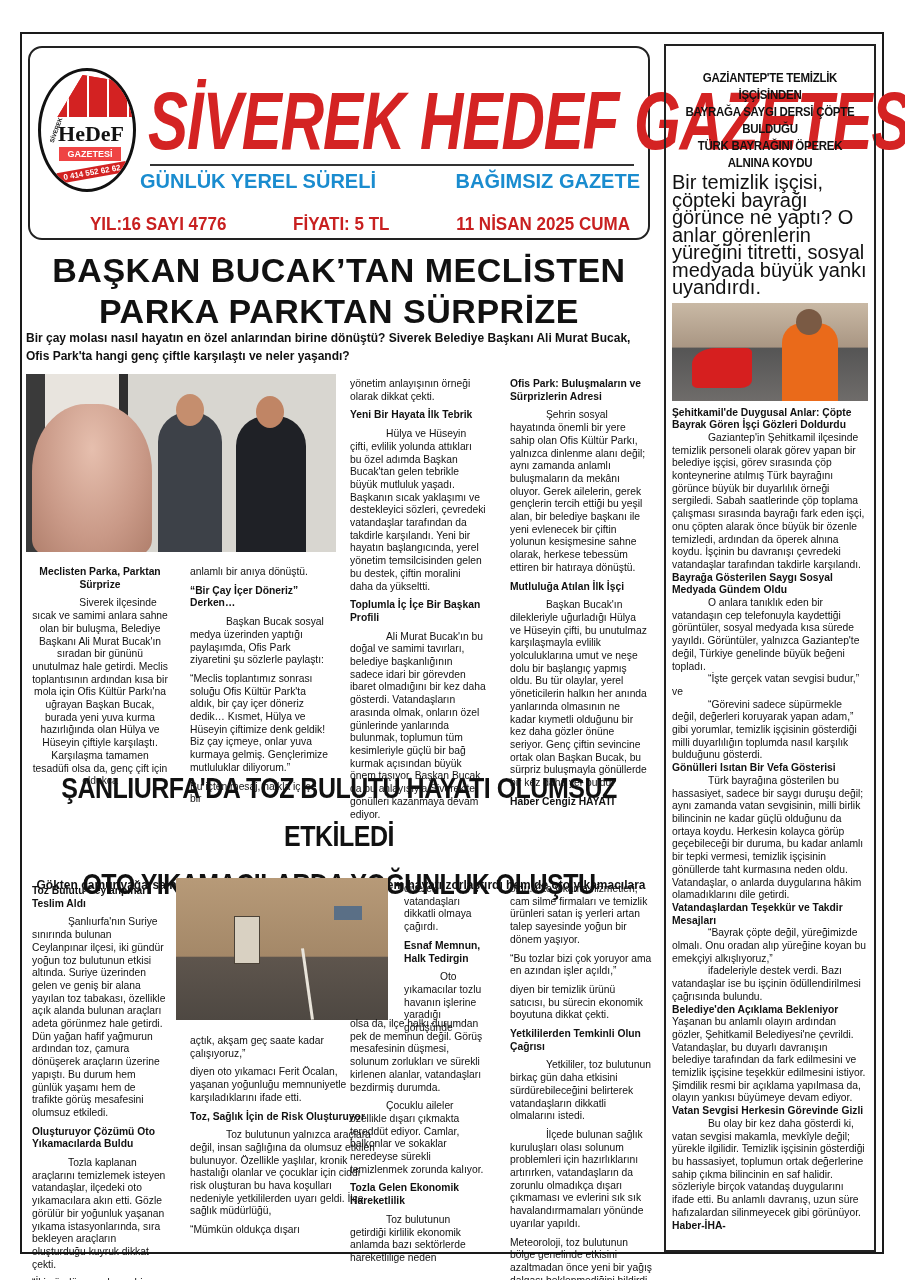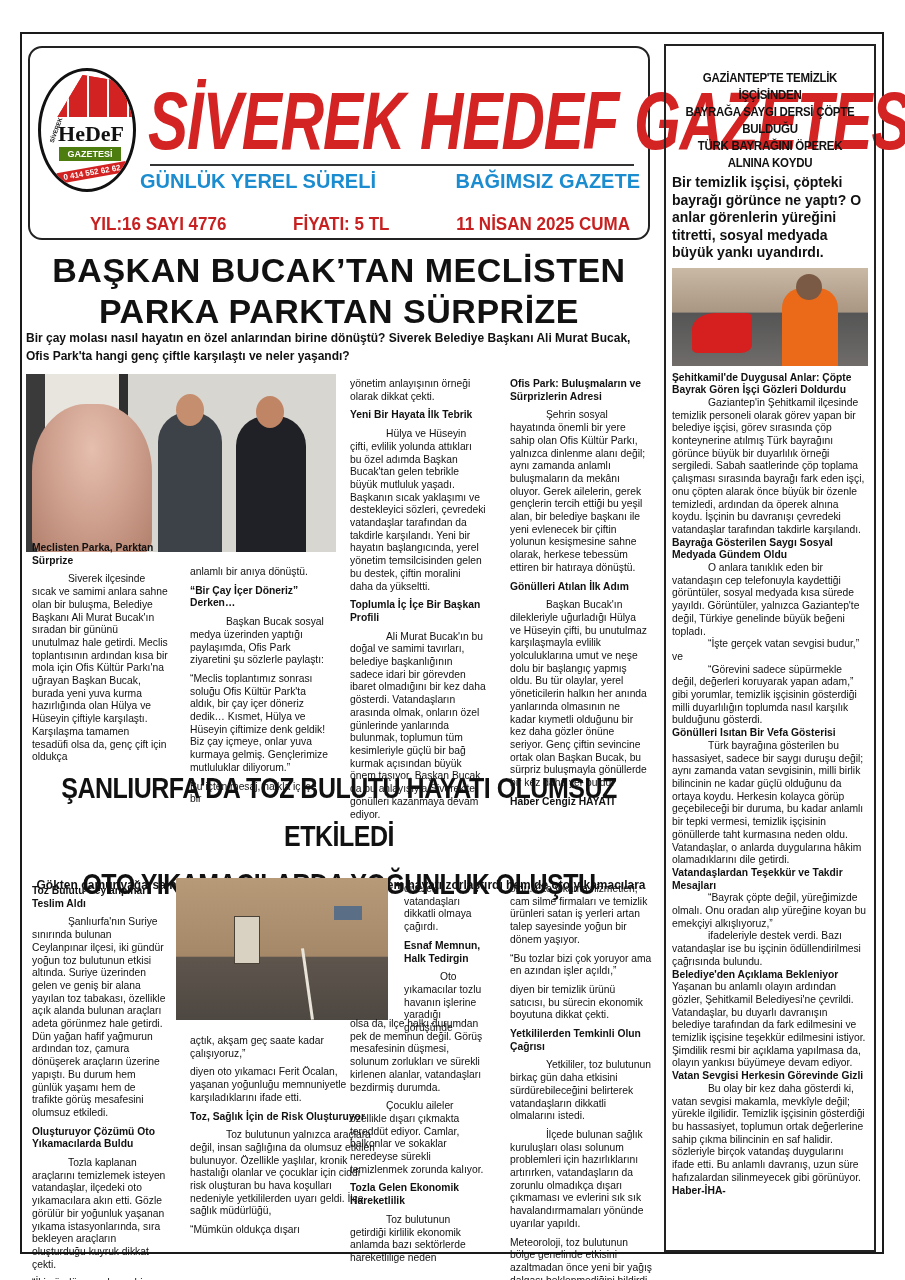--- a/index.html
+++ b/index.html
@@ -18,7 +18,7 @@
                            #d32222; clip-path: polygon(10% 100%, 40% 0, 100% 20%, 100% 100%); }
   .logo-hedef { position:absolute; left:10px; top:50px; width:80px; text-align:center;
                 font-family:"Liberation Serif", serif; font-weight:bold; font-size:22px; color:#111; }
-  .logo-gazetesi { position:absolute; left:18px; top:76px; width:62px; text-align:center; background:#4d7c0f;
+  .logo-gazetesi { position:absolute; left:18px; top:76px; width:62px; text-align:center; background:#ef4444;
                    color:#fff; font-size:9px; font-weight:bold; padding:2px 0; }
   .logo-phone { position:absolute; left:16px; top:96px; width:70px; text-align:center; background:#d32222;
                 color:#fff; font-size:8px; font-weight:bold; transform: rotate(-10deg); padding:1px 0; }

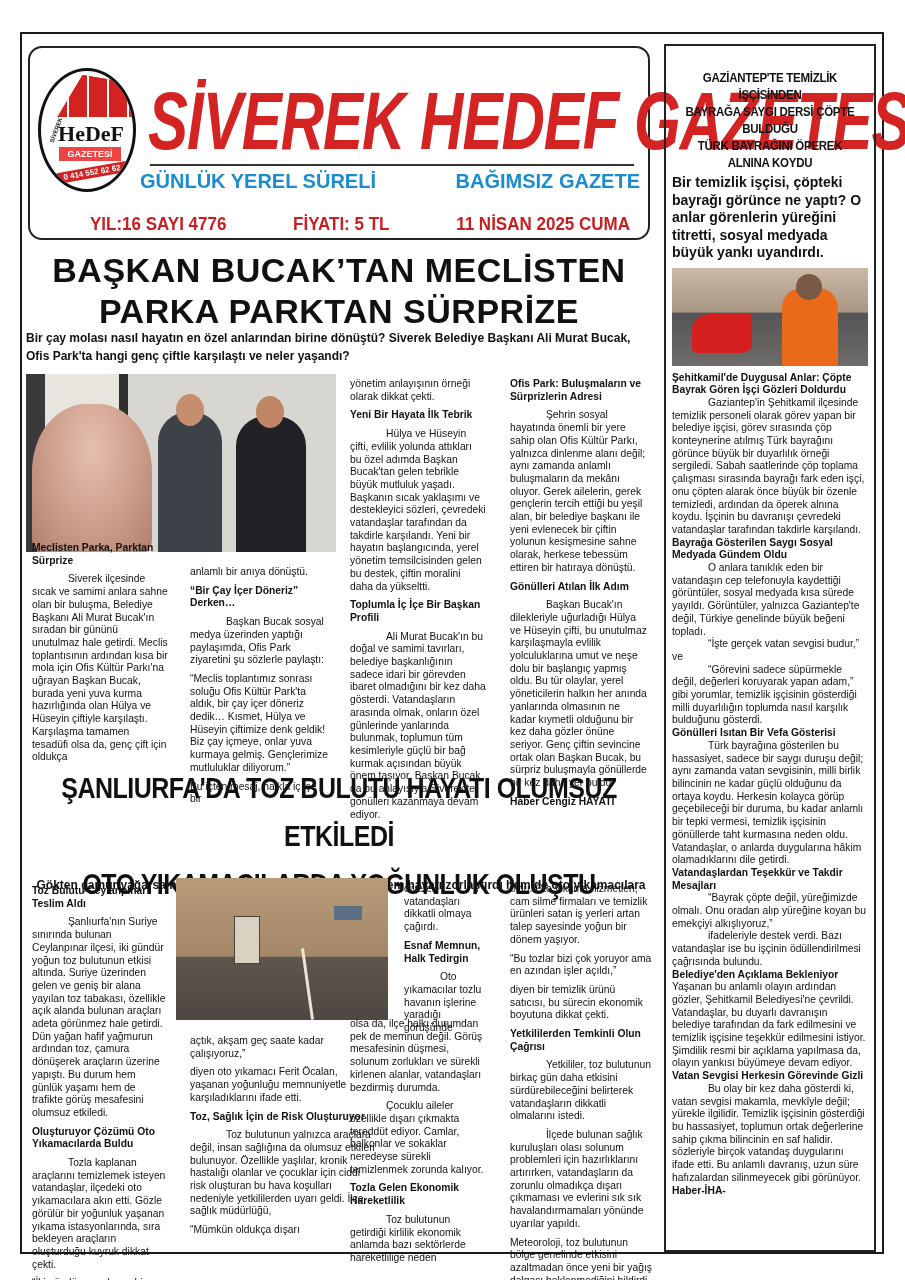--- a/index.html
+++ b/index.html
@@ -37,7 +37,7 @@
              border:2px solid #222; box-sizing:border-box; padding:24px 6px 0 6px; }
   .side-head { text-align:center; font-weight:bold; font-size:12.5px; line-height:17px; letter-spacing:-0.3px;
                transform:scaleX(0.92); }
-  .side-lead { font-weight:bold; font-size:14px; line-height:17.5px; margin-top:2px; }
+  .side-lead { font-weight:normal; font-size:20px; line-height:17.5px; margin-top:2px; }
   .side-photo { width:196px; height:98px; margin:6px 0 6px 0; position:relative; overflow:hidden;
                 background: linear-gradient(180deg,#c9b9a5 0%,#a99683 45%,#555 46%,#6f6c6a 100%); }
   .side-photo .flag { position:absolute; left:20px; top:45px; width:60px; height:40px; background:#d61f1f;

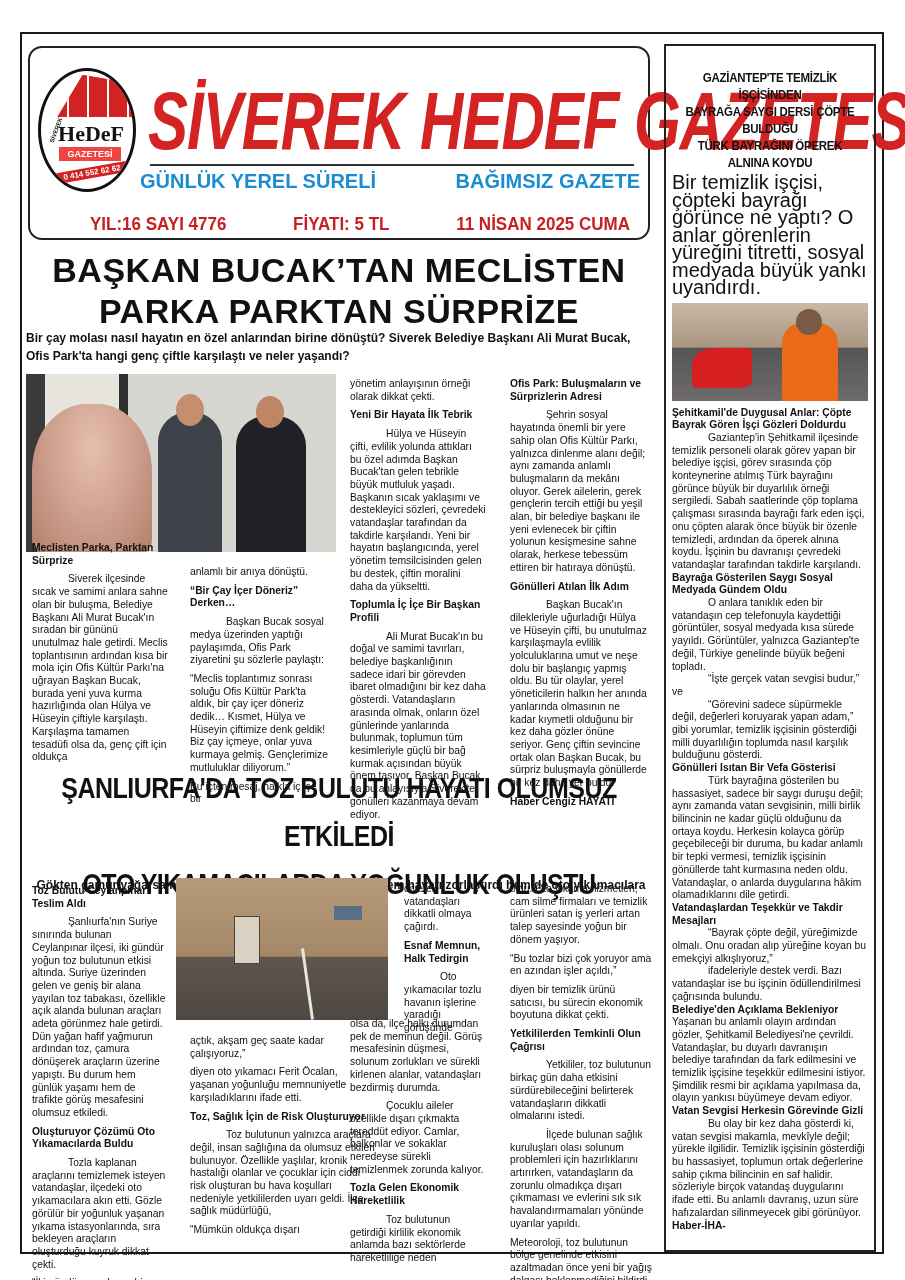--- a/index.html
+++ b/index.html
@@ -65,7 +65,7 @@
   .cols { position:absolute; font-size:10.3px; line-height:12.7px; }
   .cols p { margin:6px; }
   .cols .h { font-weight:bold; }
-  .c1 { left:26px; top:536px; width:148px; }
+  .c1 { left:26px; top:560px; width:148px;text-align:center; }
   .c2 { left:184px; top:560px; width:150px; }
   .c3 { left:344px; top:372px; width:148px; }
   .c4 { left:504px; top:372px; width:150px; }

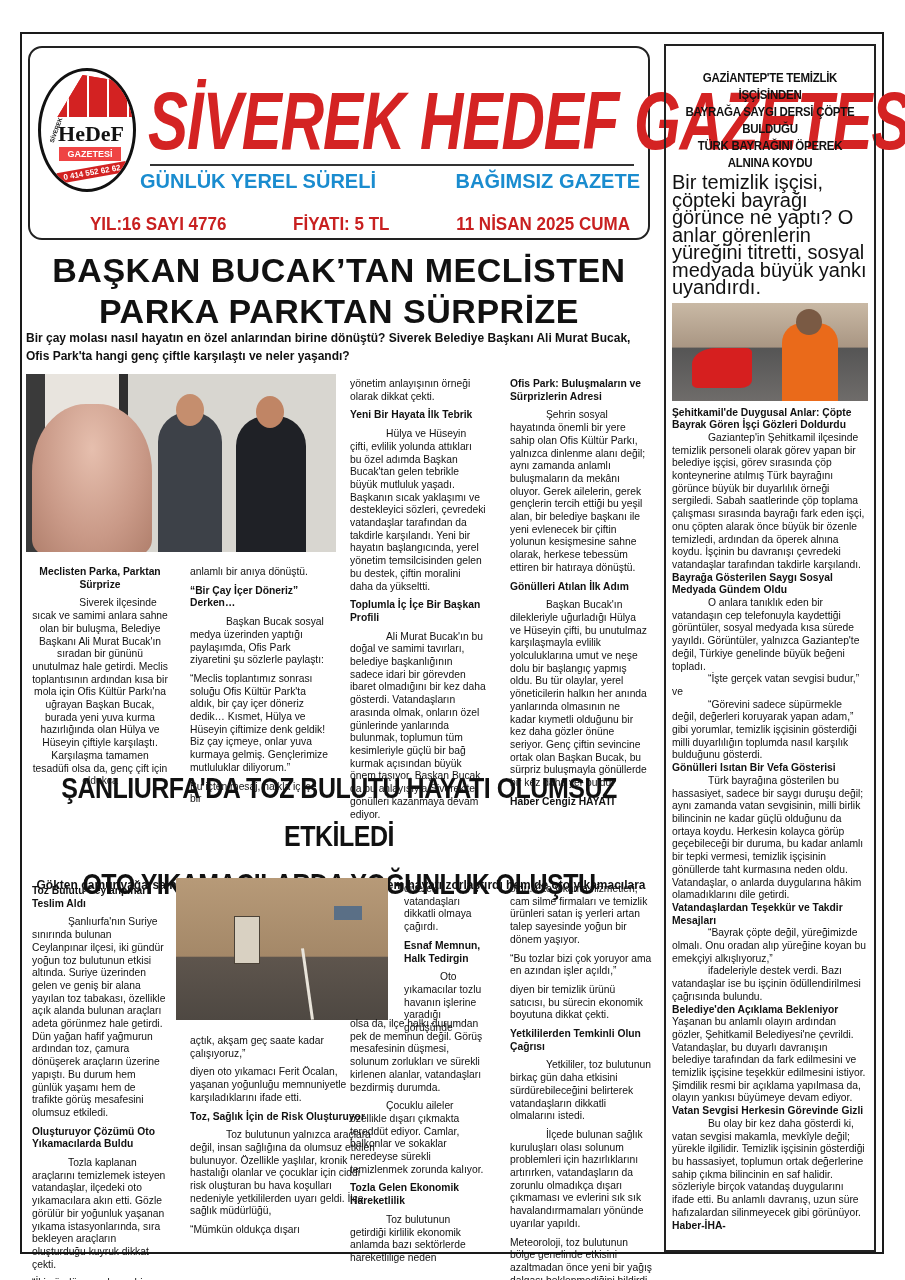--- a/index.html
+++ b/index.html
@@ -144,7 +144,7 @@
 <div class="cols c4">
     <p class="h">Ofis Park: Buluşmaların ve Sürprizlerin Adresi</p>
     <p class="ind">Şehrin sosyal hayatında önemli bir yere sahip olan Ofis Kültür Parkı, yalnızca dinlenme alanı değil; aynı zamanda anlamlı buluşmaların da mekânı oluyor. Gerek ailelerin, gerek gençlerin tercih ettiği bu yeşil alan, bir belediye başkanı ile yeni evlenecek bir çiftin yolunun kesişmesine sahne olarak, herkese tebessüm ettiren bir hatıraya dönüştü.</p>
-    <p class="h">Gönülleri Atılan İlk Adım</p>
+    <p class="h">Mutluluğa Atılan İlk İşçi</p>
     <p class="ind">Başkan Bucak'ın dilekleriyle uğurladığı Hülya ve Hüseyin çifti, bu unutulmaz karşılaşmayla evlilik yolculuklarına umut ve neşe dolu bir başlangıç yapmış oldu. Bu tür olaylar, yerel yöneticilerin halkın her anında yanlarında olmasının ne kadar kıymetli olduğunu bir kez daha gözler önüne seriyor. Genç çiftin sevincine ortak olan Başkan Bucak, bu sürpriz buluşmayla gönüllerde bir kez daha yer buldu.</p>
     <p class="h">Haber Cengiz HAYATI</p>
   </div>

